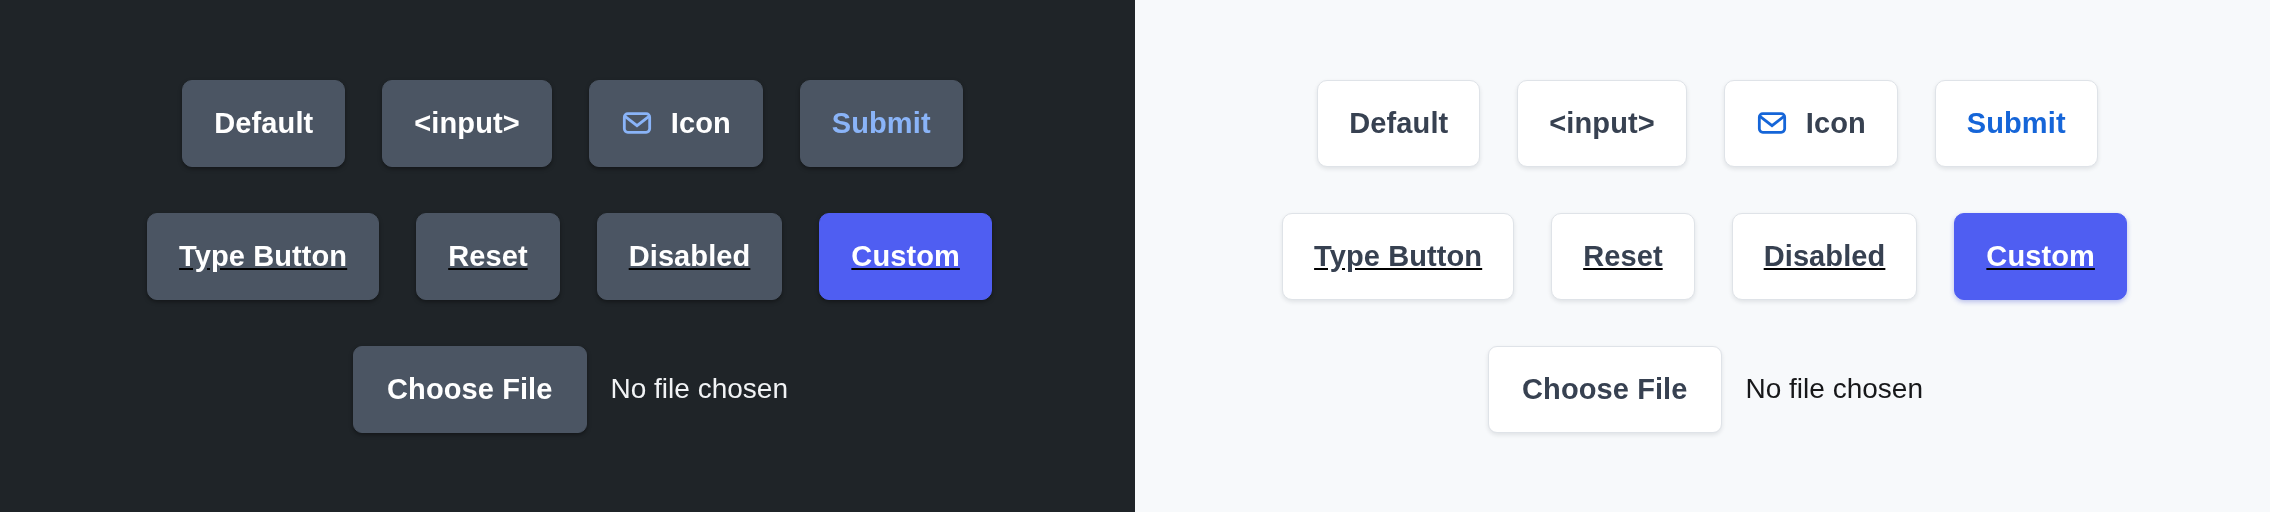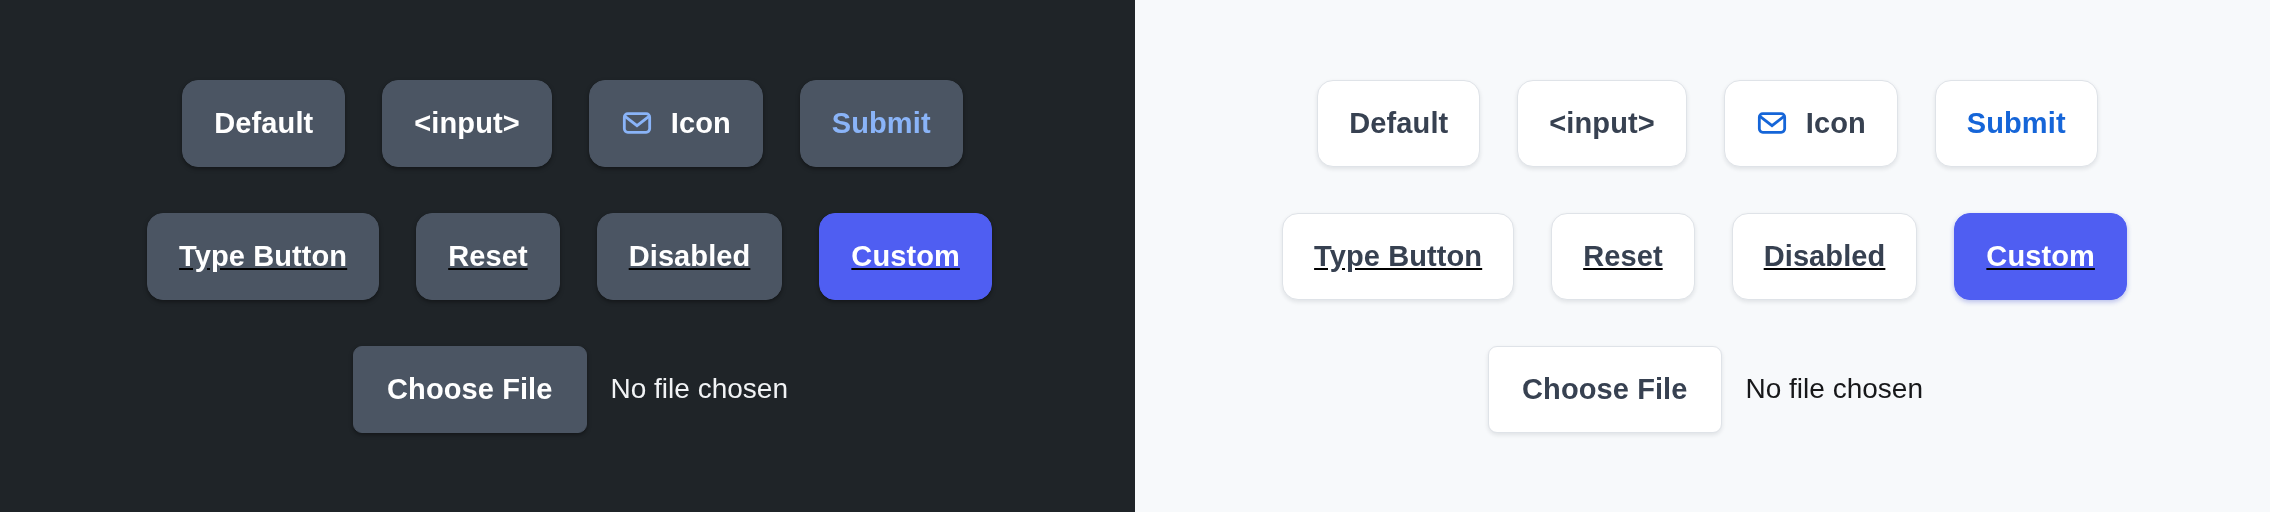--- a/index.html
+++ b/index.html
@@ -36,7 +36,7 @@
     align-items:center;
     justify-content:center;
     gap:18px;
-    border-radius:16px;
+    border-radius:10px;
     font-size:29px;
     font-weight:bold;
     letter-spacing:.1px;

